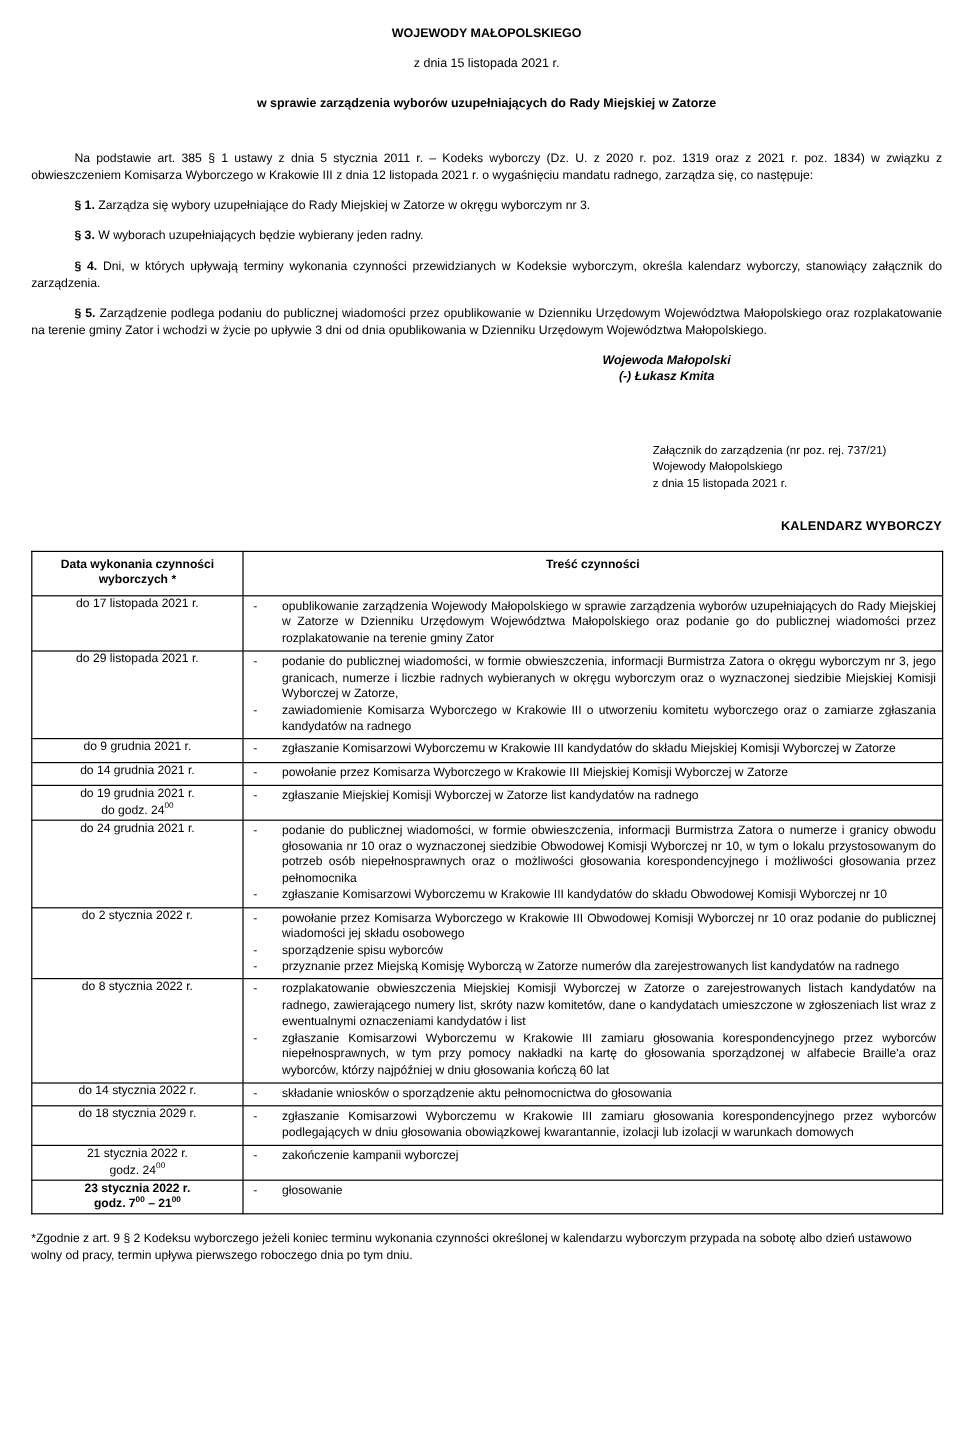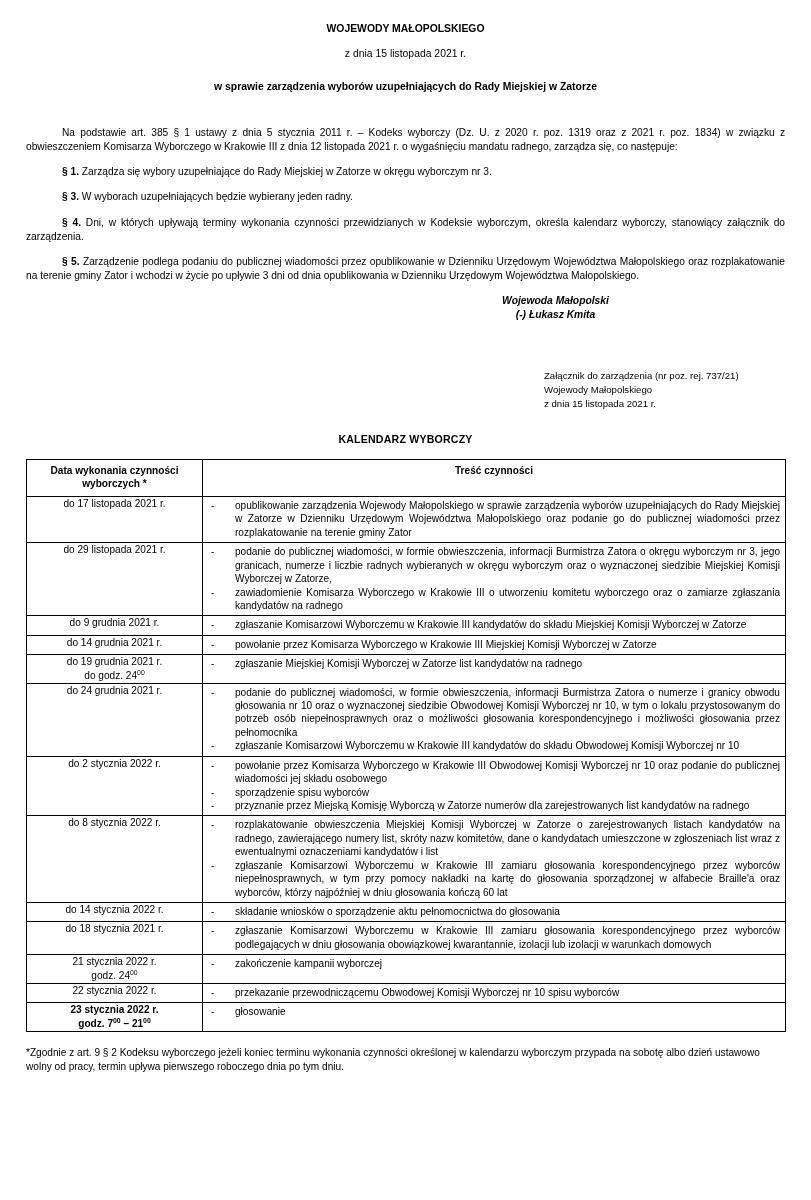--- a/index.html
+++ b/index.html
@@ -75,7 +75,7 @@
 
   
   .calendar-title {
-    text-align: center;
+    text-align: right;
     font-weight: bold;
     font-size: 10.6px;
     letter-spacing: 0.2px;

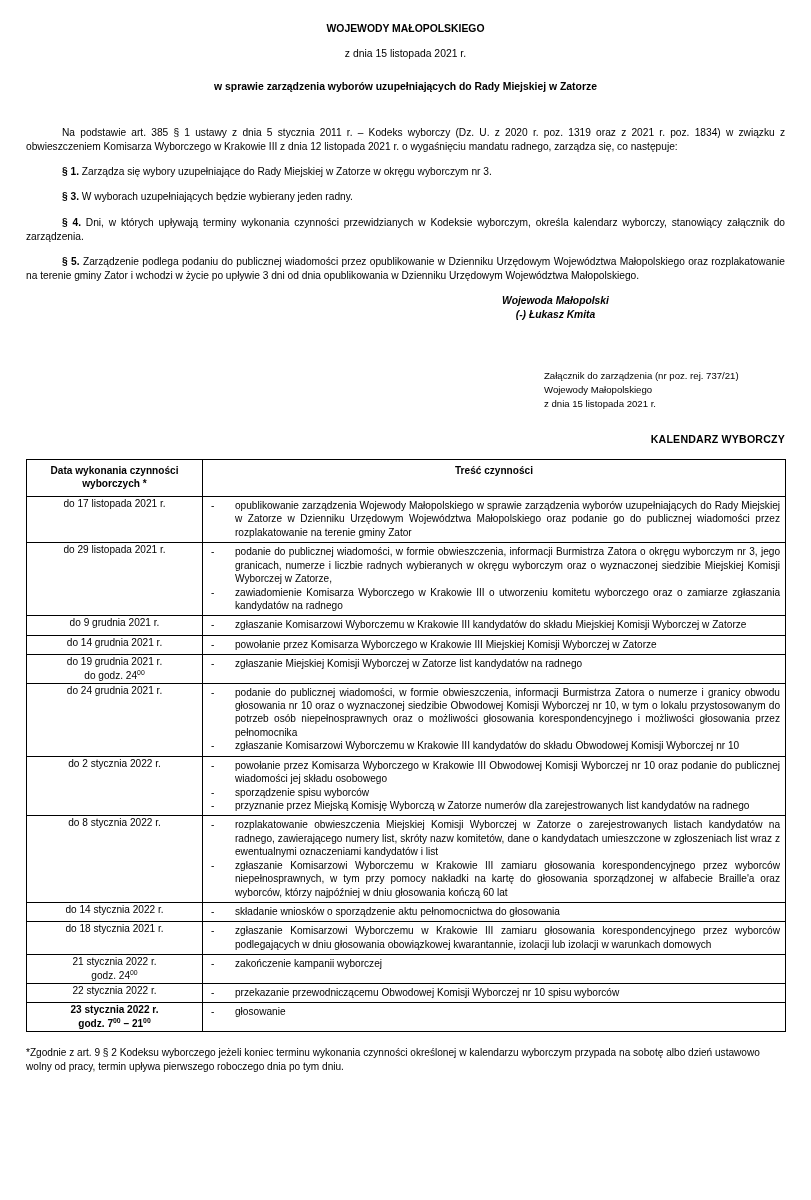--- a/index.html
+++ b/index.html
@@ -289,7 +289,7 @@
           </td>
         </tr>
         <tr>
-          <td class="date-cell">do 18 stycznia 2021 r.</td>
+          <td class="date-cell">do 18 stycznia 2029 r.</td>
           <td class="content-cell">
             <ul class="acts">
               <li><span class="dash">-</span><span>zgłaszanie Komisarzowi Wyborczemu w Krakowie III zamiaru głosowania korespondencyjnego przez wyborców podlegających w dniu głosowania obowiązkowej kwarantannie, izolacji lub izolacji w warunkach domowych</span></li>

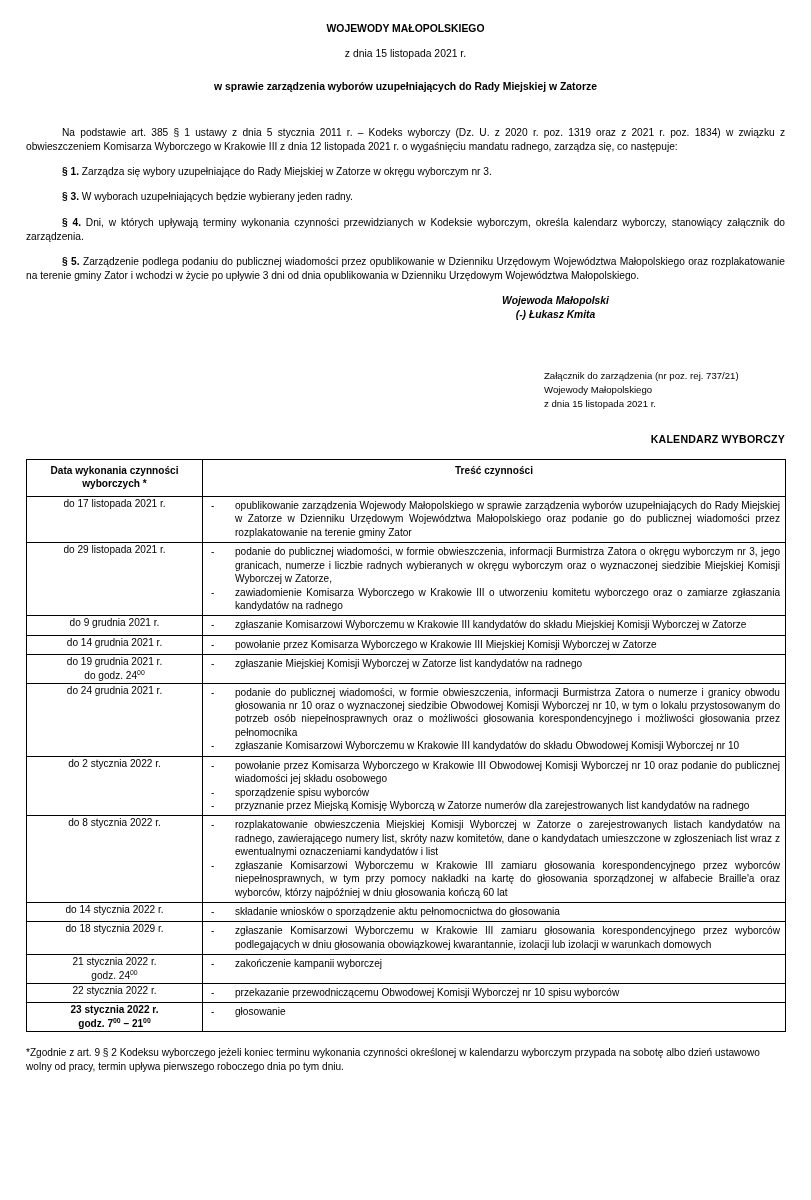--- a/index.html
+++ b/index.html
@@ -305,14 +305,6 @@
           </td>
         </tr>
         <tr>
-          <td class="date-cell">22 stycznia 2022 r.</td>
-          <td class="content-cell">
-            <ul class="acts">
-              <li><span class="dash">-</span><span>przekazanie przewodniczącemu Obwodowej Komisji Wyborczej nr 10 spisu wyborców</span></li>
-            </ul>
-          </td>
-        </tr>
-        <tr>
           <td class="date-cell bold">23 stycznia 2022 r.<br>godz. 7<sup class="hm">00</sup> – 21<sup class="hm">00</sup></td>
           <td class="content-cell">
             <ul class="acts">

